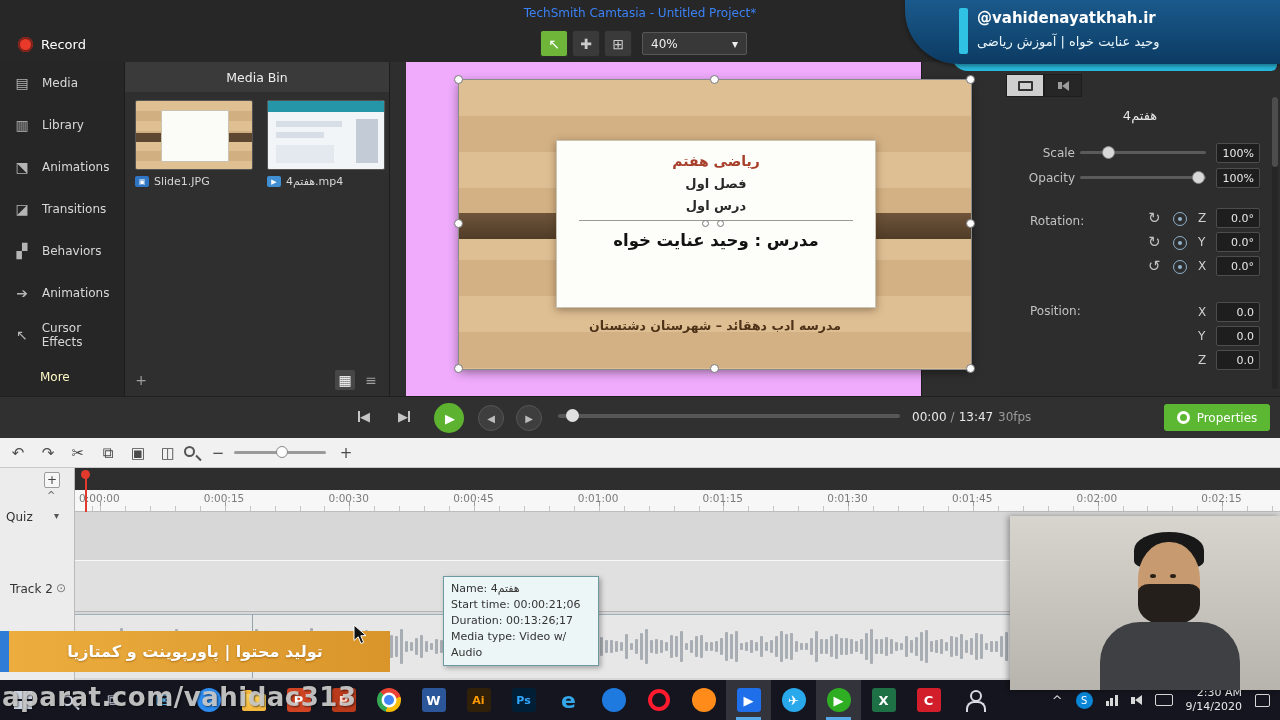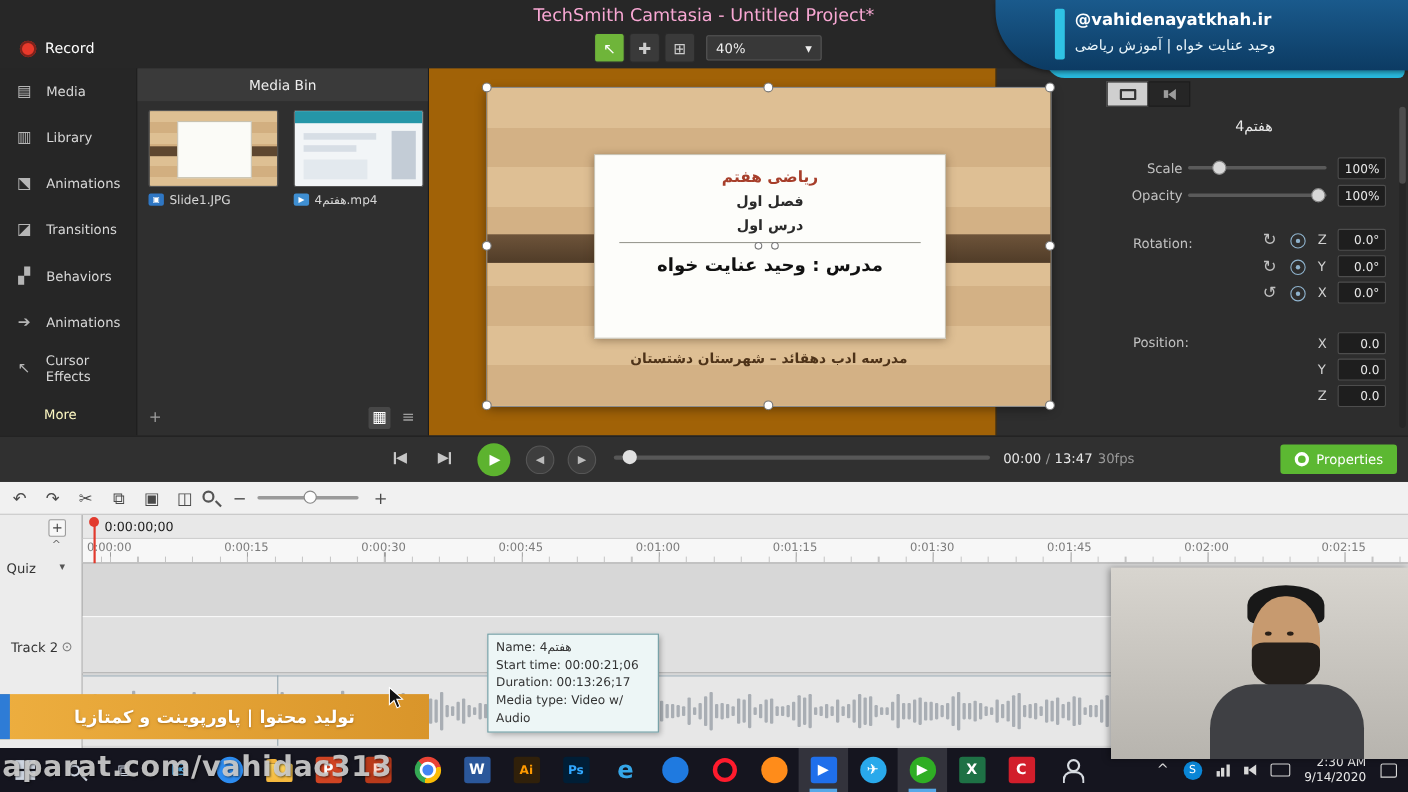--- a/index.html
+++ b/index.html
@@ -11,7 +11,7 @@
 .menubar{position:absolute;left:0;top:0;width:1280px;height:26px;background:#272727;display:flex;align-items:center;padding:0 10px;z-index:5}
 .menu-items{display:flex}
 .menu-item{color:#e0e0e0;font-size:12px;margin-right:24px;cursor:default}
-.app-title{position:absolute;left:50%;transform:translateX(-50%);color:#f9a8d4;font-size:16px;white-space:nowrap}
+.app-title{position:absolute;left:50%;transform:translateX(-50%);color:#3b82f6;font-size:12px;white-space:nowrap}
 
 
 .topstrip{position:absolute;left:0;top:26px;width:1280px;height:36px;background:#272727;z-index:4}

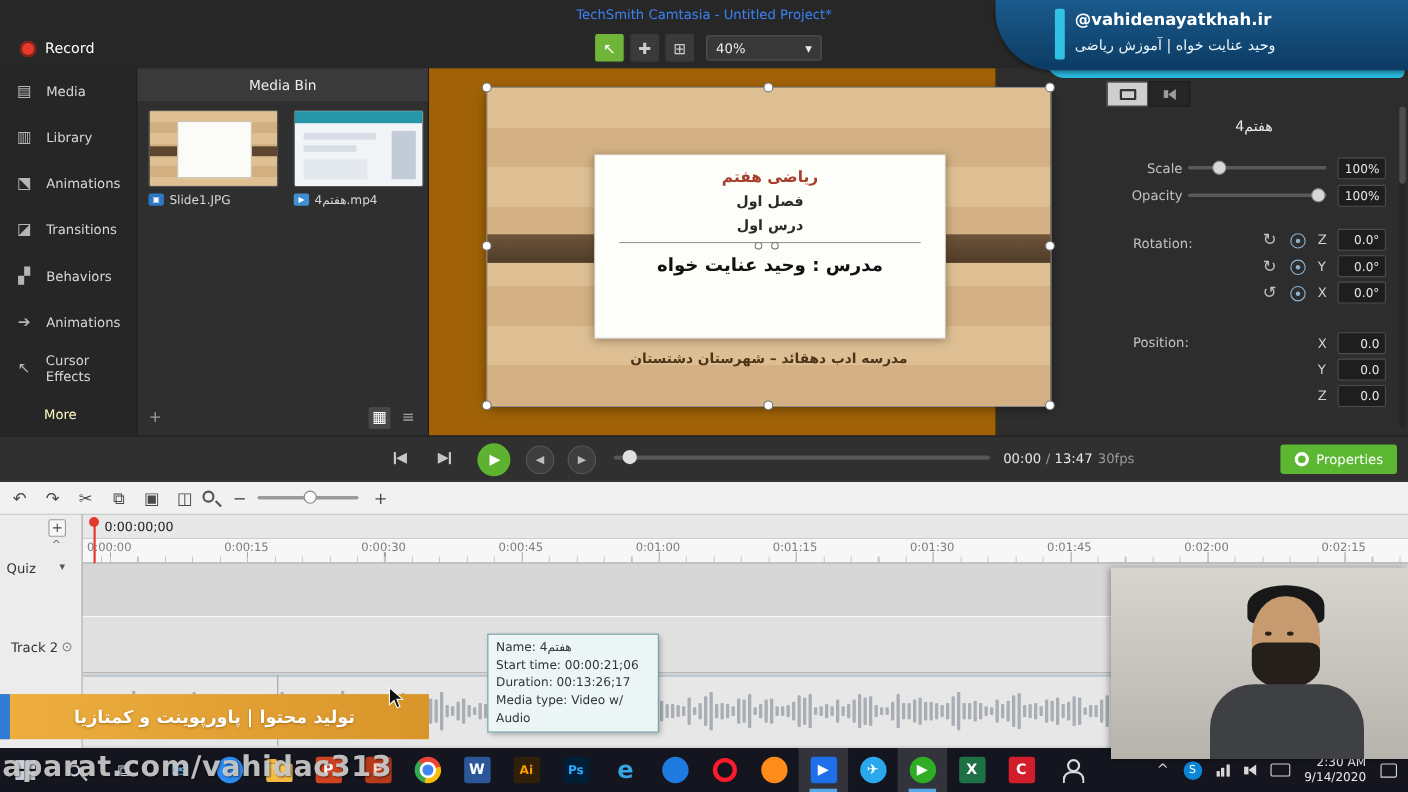--- a/index.html
+++ b/index.html
@@ -55,7 +55,7 @@
 .mb-foot.grid-active{color:#fff;background:#474747;border-radius:2px}
 
 
-.canvas{position:absolute;left:390px;top:62px;width:516px;height:334px;background:#a16207;border-right:1px solid #1c1c1c}
+.canvas{position:absolute;left:406px;top:62px;width:516px;height:334px;background:#f0abfc;border-right:1px solid #1c1c1c}
 .slide{position:absolute;left:53px;top:18px;width:512px;height:289px;background:repeating-linear-gradient(180deg,#debf94 0 36px,#d3b185 36px 72px);box-shadow:0 0 0 1px #8b8b8b,0 3px 10px rgba(0,0,0,.45)}
 .slide-band{position:absolute;left:0;top:133px;width:100%;height:26px;background:linear-gradient(180deg,#6e543a,#503c28)}
 .slide-card{position:absolute;left:97px;top:60px;width:320px;height:168px;background:#fdfdfa;border:1px solid #c9c4b4;box-shadow:0 2px 8px rgba(60,40,20,.45);direction:rtl;text-align:center;padding-top:8px}

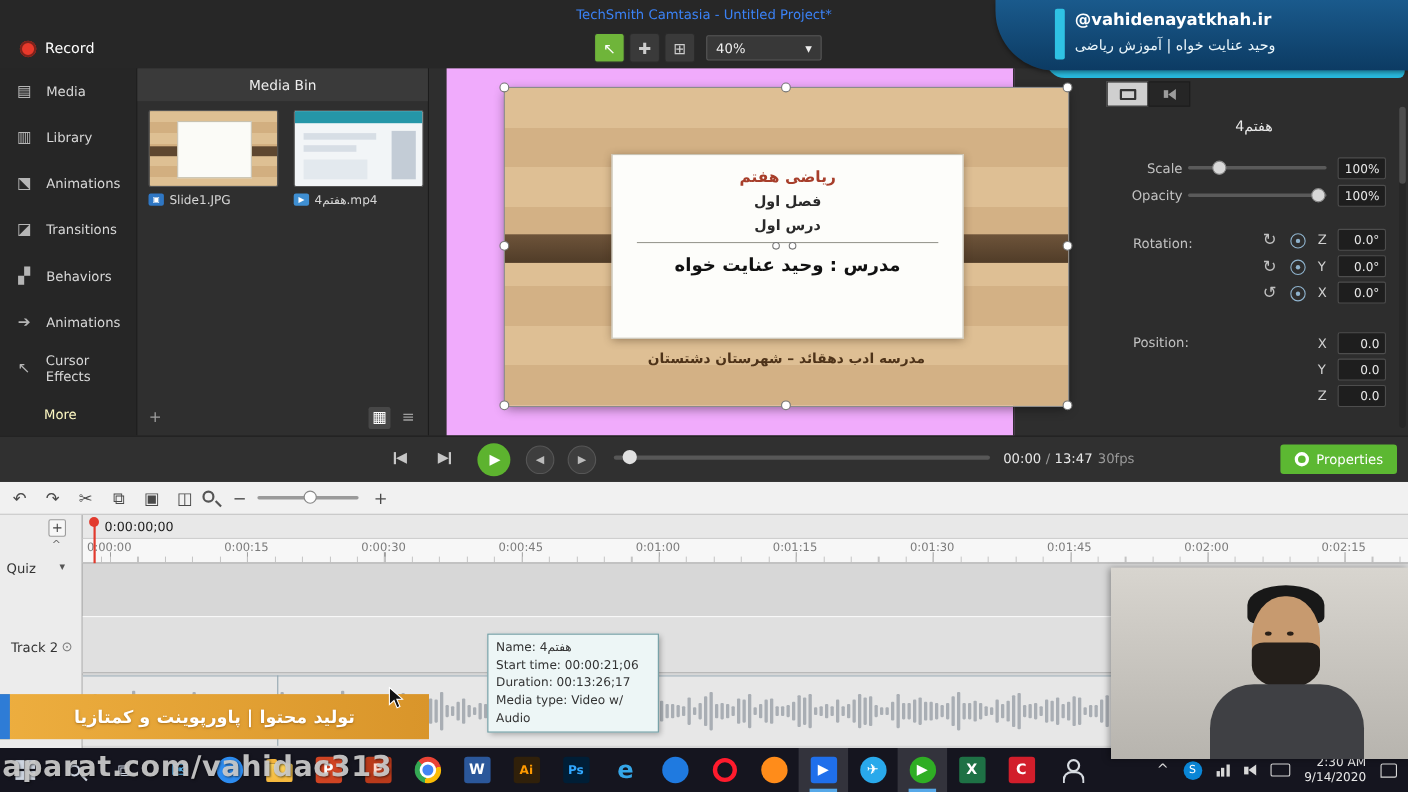--- a/index.html
+++ b/index.html
@@ -443,9 +443,6 @@
     <span class="tt-ic" style="position:absolute;left:334px;top:3px">+</span>
   </div>
 
-  <div class="tl-minirow">
-    <span class="playhead-time">0:00:00;00</span>
-  </div>
   <span class="playhead-top"></span>
   <span class="playhead"></span>
 

